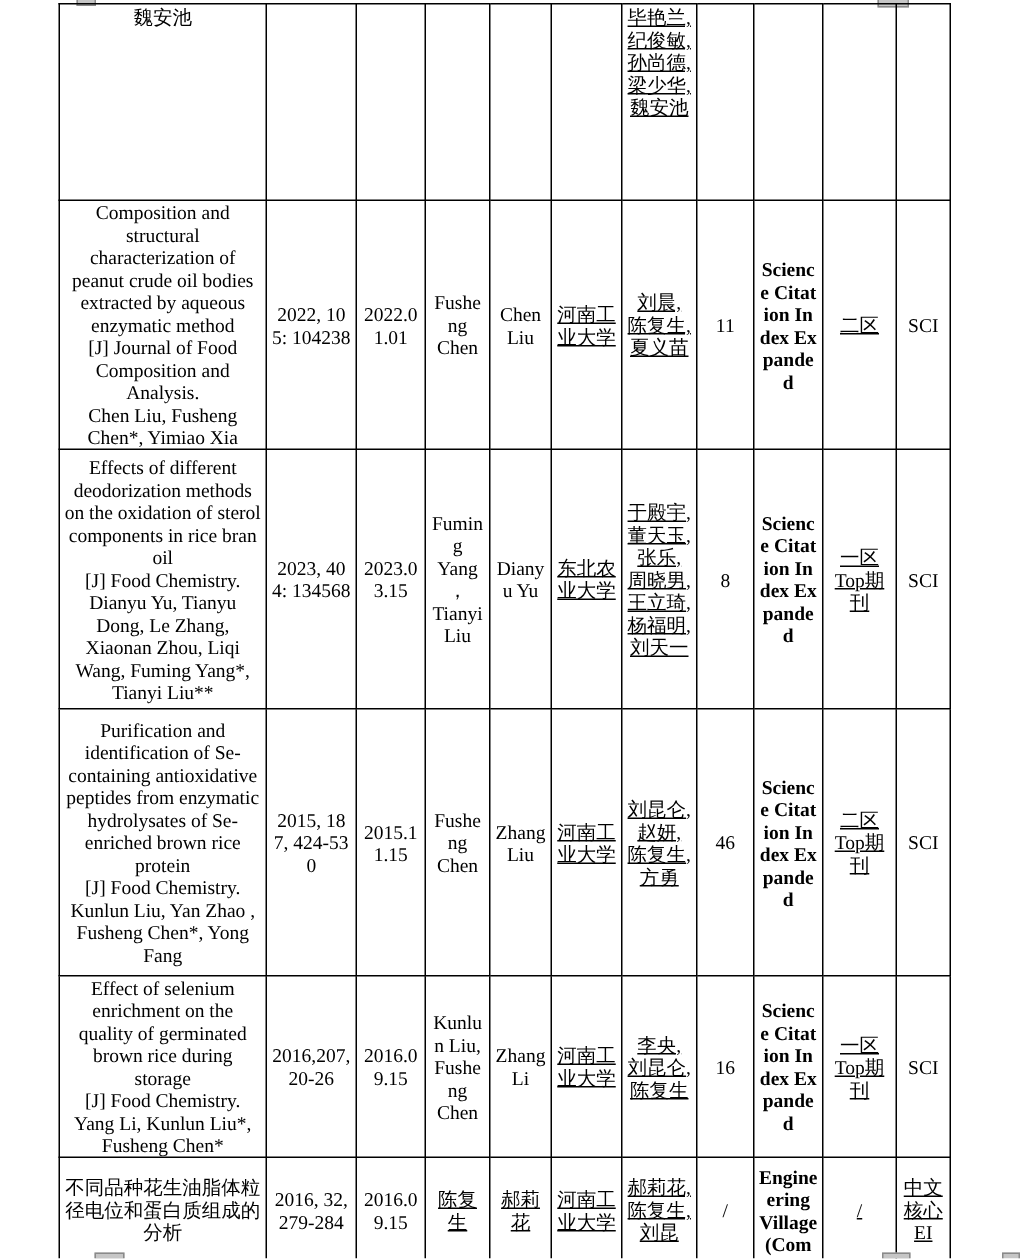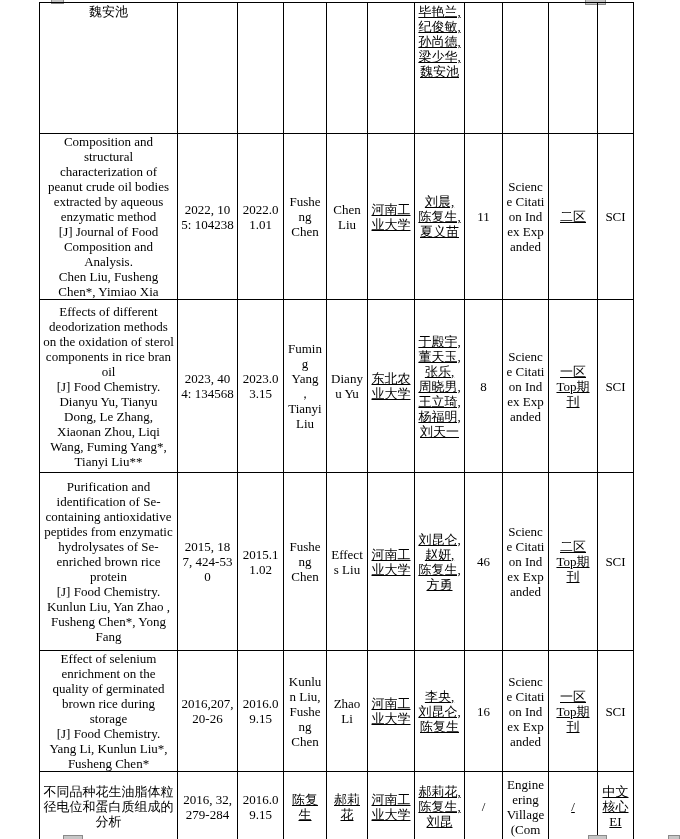--- a/index.html
+++ b/index.html
@@ -58,7 +58,7 @@
   td.num  { word-break: break-all; }
   td.name { overflow-wrap: anywhere; }
   td.cjk  { font-size: 13.5px; line-height: 22px; overflow-wrap: anywhere; text-decoration: underline; }
-  td.idx  { word-break: break-all; padding: 0 6px; }
+  td.idx  { word-break: break-all; padding: 0 6px; font-weight: bold; }
   td.left-align { text-align: left; }
   td.tight-cjk  { line-height: 15.5px; }
   td.tight-cjk2 { line-height: 17.5px; }

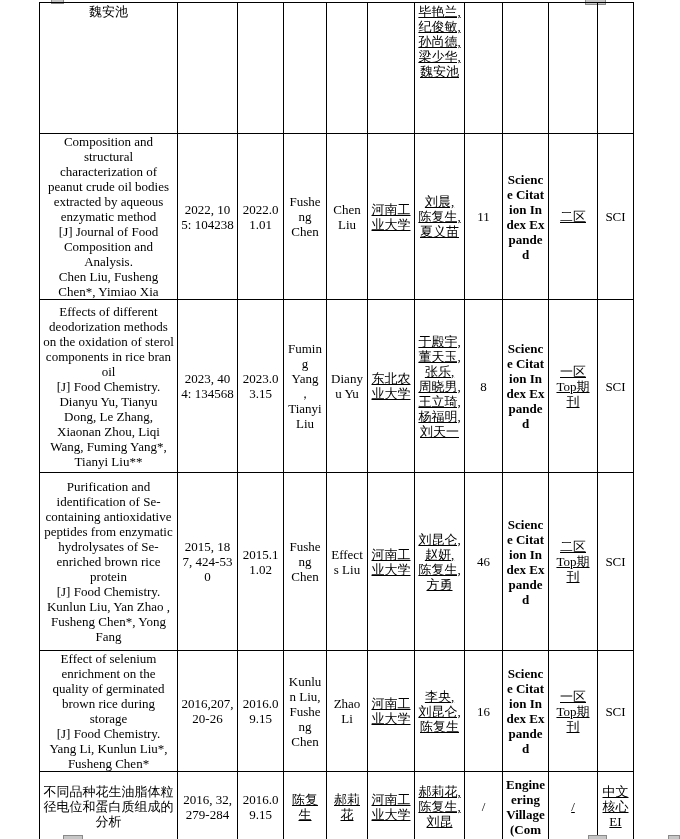--- a/index.html
+++ b/index.html
@@ -148,7 +148,7 @@
 [J] Food Chemistry.
 Kunlun Liu, Yan Zhao , Fusheng Chen*, Yong Fang</td>
         <td class="num">2015, 187, 424-530</td>
-        <td class="num">2015.11.02</td>
+        <td class="num">2015.11.15</td>
         <td class="name">Fusheng Chen</td>
         <td class="name">Effects Liu</td>
         <td class="cjk">河南工业大学</td>

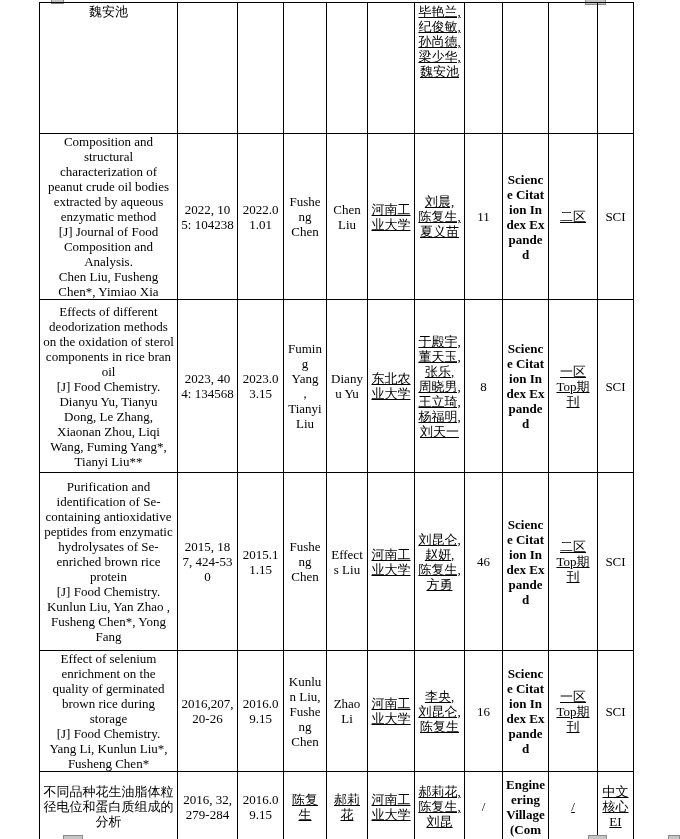--- a/index.html
+++ b/index.html
@@ -150,7 +150,7 @@
         <td class="num">2015, 187, 424-530</td>
         <td class="num">2015.11.15</td>
         <td class="name">Fusheng Chen</td>
-        <td class="name">Effects Liu</td>
+        <td class="name">Zhang Liu</td>
         <td class="cjk">河南工业大学</td>
         <td class="cjk">刘昆仑, 赵妍, 陈复生, 方勇</td>
         <td class="num">46</td>

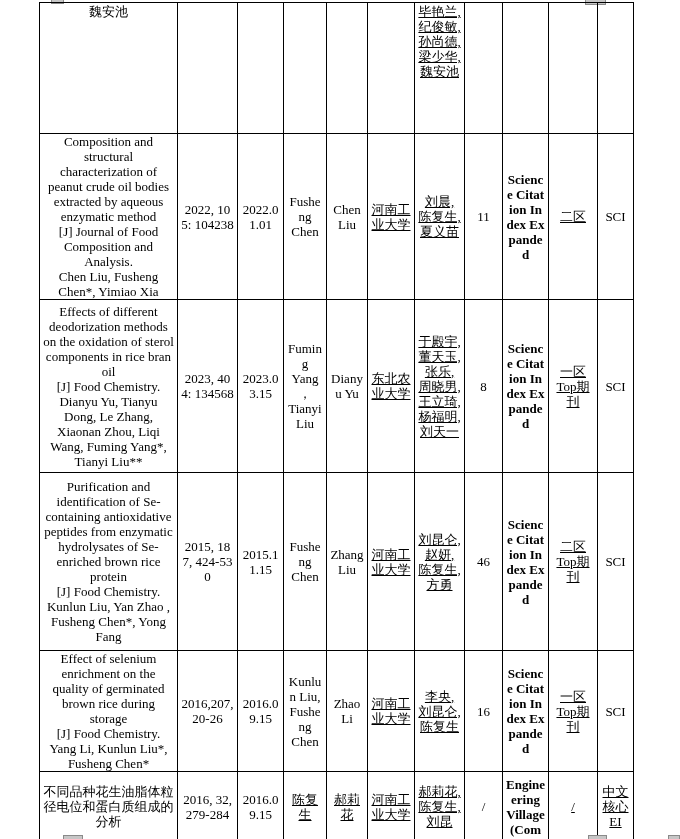--- a/index.html
+++ b/index.html
@@ -165,7 +165,7 @@
         <td class="num">2016,207,20-26</td>
         <td class="num">2016.09.15</td>
         <td class="name">Kunlun Liu, Fusheng Chen</td>
-        <td class="name">Zhao Li</td>
+        <td class="name">Zhang Li</td>
         <td class="cjk">河南工业大学</td>
         <td class="cjk">李央, 刘昆仑, 陈复生</td>
         <td class="num">16</td>

